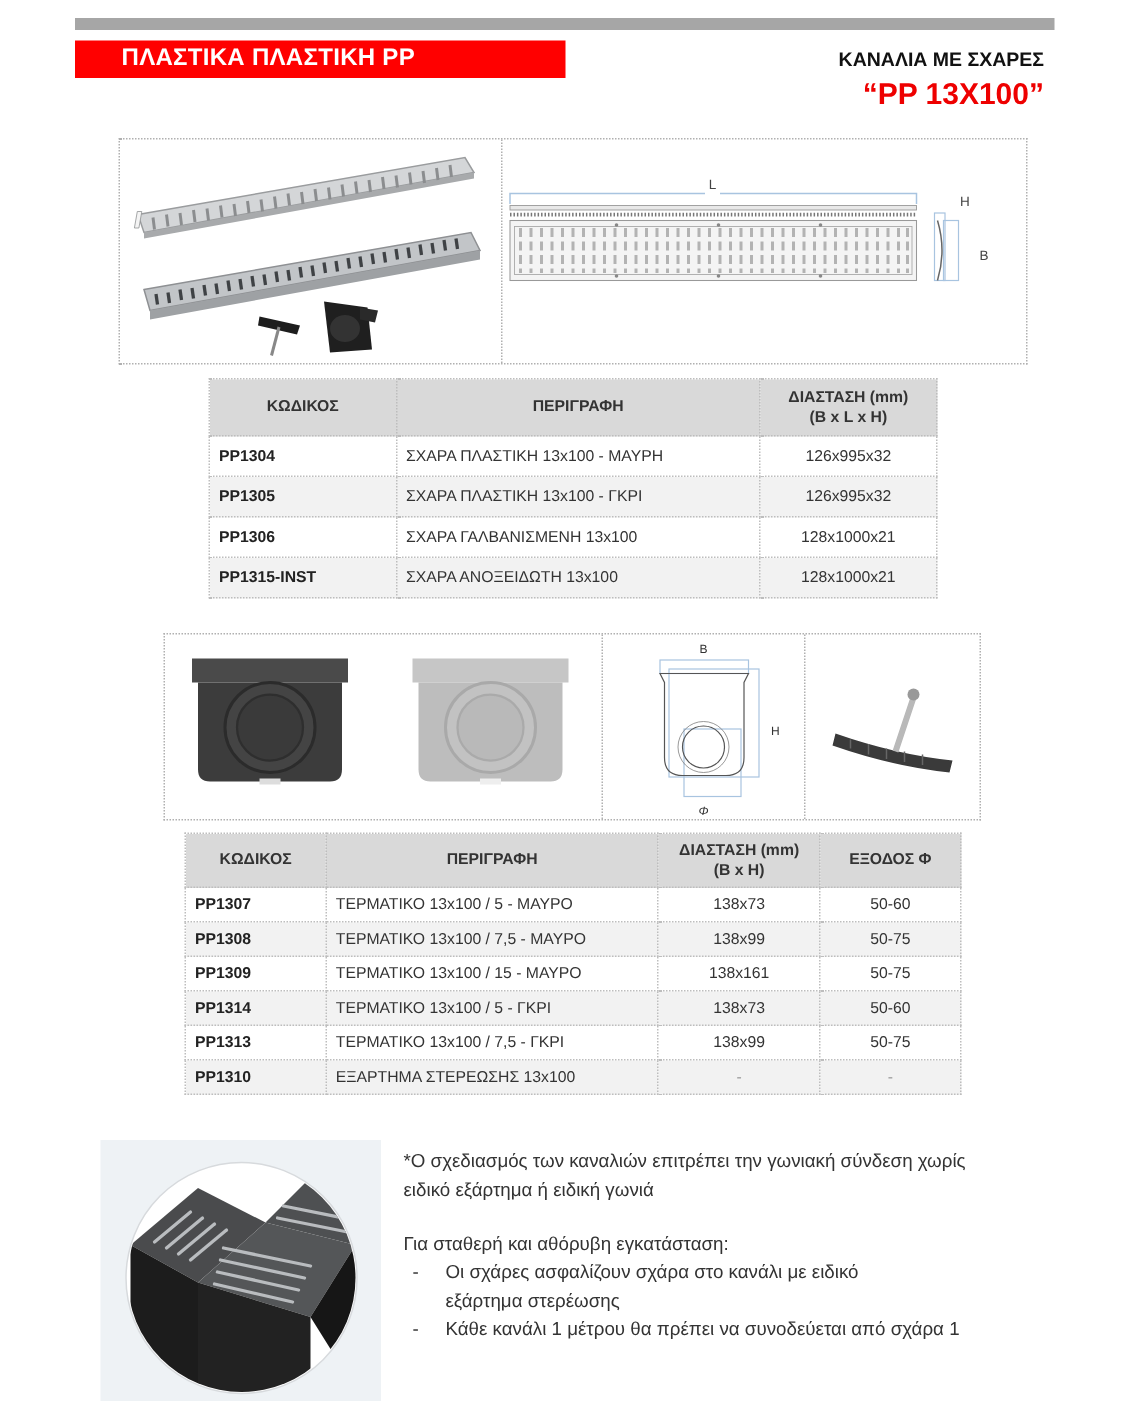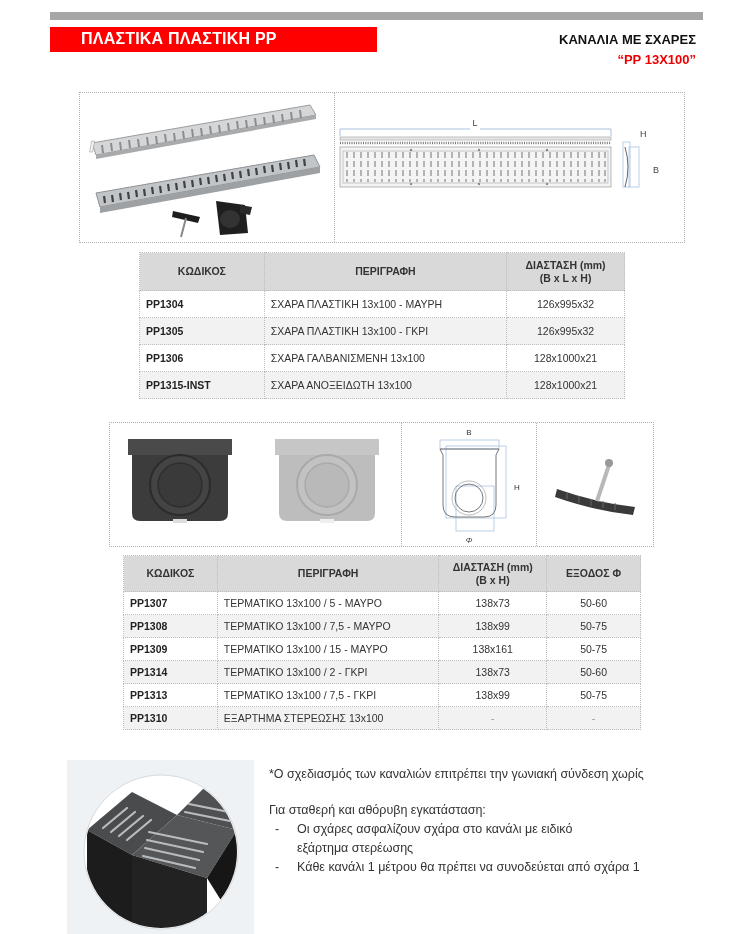--- a/index.html
+++ b/index.html
@@ -10,7 +10,7 @@
   .title-banner { position: absolute; left: 50px; top: 27px; width: 327px; height: 25px; background: #ff0000; }
   .title-banner span { position: absolute; left: 31px; top: 3px; color: #ffffff; font-weight: bold; font-size: 16px; letter-spacing: 0.2px; }
   .subtitle { position: absolute; right: 53px; top: 32px; font-weight: bold; font-size: 13px; color: #111; text-align: right; }
-  .product-code { position: absolute; right: 53px; top: 52px; font-weight: bold; font-size: 13px; color: #ee0000; text-align: right; }
+  .product-code { position: absolute; right: 53px; top: 52px; font-weight: bold; font-size: 20px; color: #ee0000; text-align: right; }
 
   .panel { position: absolute; border: 1px dotted #b0b0b0; background: #fff; }
   .panel-cell { position: absolute; top: 0; bottom: 0; }

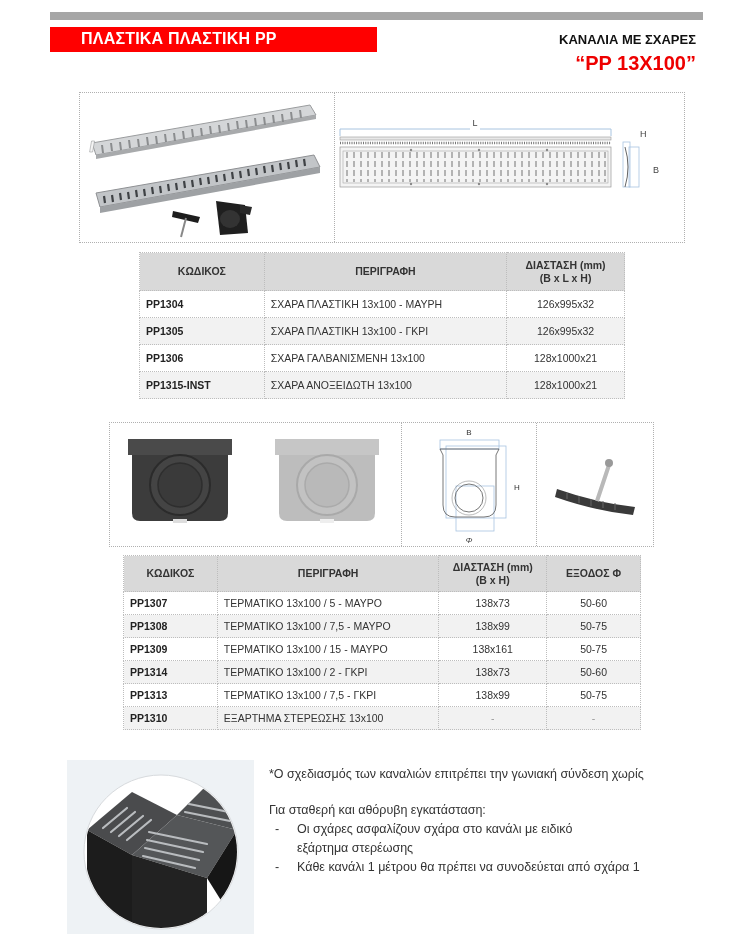--- a/index.html
+++ b/index.html
@@ -306,7 +306,7 @@
     </tr>
     <tr class="alt" style="height:23px;">
       <td class="code">PP1314</td>
-      <td>ΤΕΡΜΑΤΙΚΟ 13x100 / 2 - ΓΚΡΙ</td>
+      <td>ΤΕΡΜΑΤΙΚΟ 13x100 / 5 - ΓΚΡΙ</td>
       <td class="center">138x73</td>
       <td class="center">50-60</td>
     </tr>

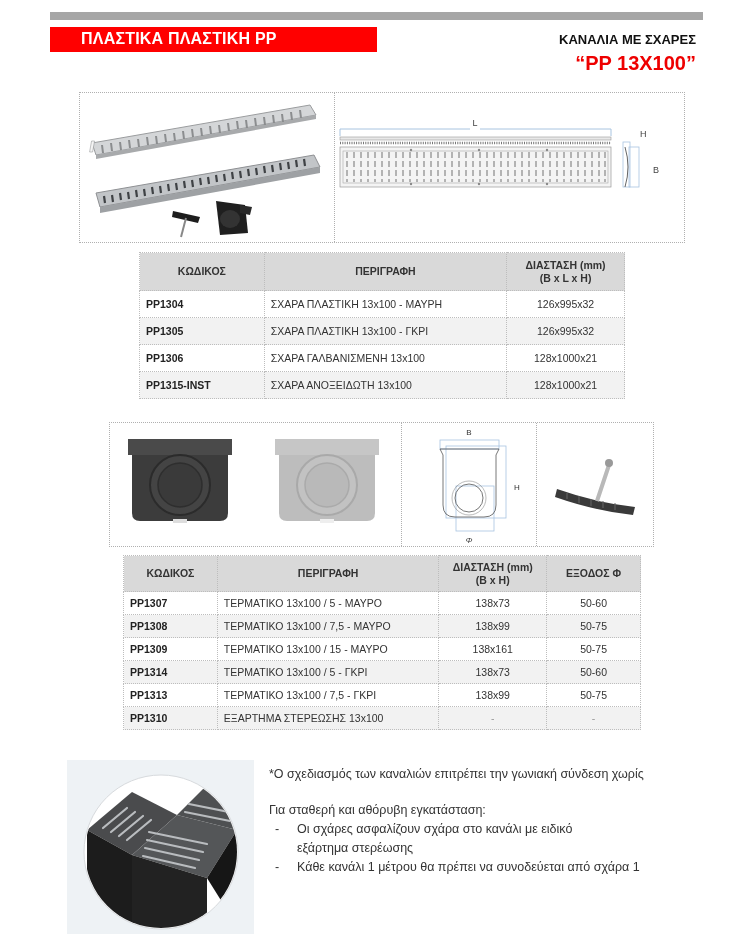--- a/index.html
+++ b/index.html
@@ -356,6 +356,7 @@
 
 <div class="notes">
   <p>*Ο σχεδιασμός των καναλιών επιτρέπει την γωνιακή σύνδεση χωρίς</p>
+  <p>ειδικό εξάρτημα ή ειδική γωνιά</p>
   <div class="spacer"></div>
   <p>Για σταθερή και αθόρυβη εγκατάσταση:</p>
   <ul>

